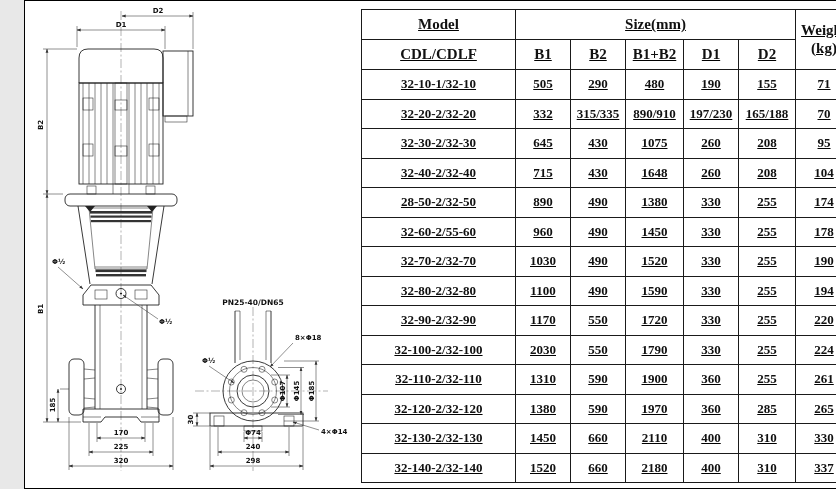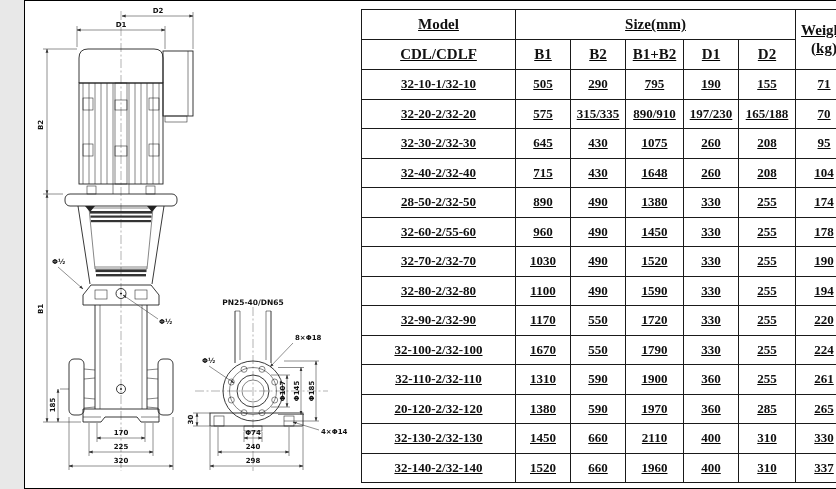--- a/index.html
+++ b/index.html
@@ -299,7 +299,7 @@
           <td class="model-cell">32-10-1/32-10</td>
           <td>505</td>
           <td>290</td>
-          <td>795</td>
+          <td>480</td>
           <td>190</td>
           <td>155</td>
           <td>71</td>

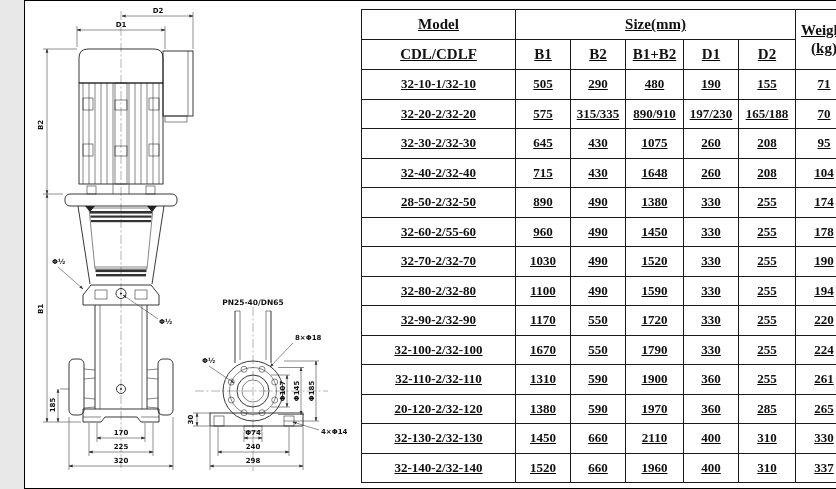--- a/index.html
+++ b/index.html
@@ -306,7 +306,7 @@
         </tr>
         <tr>
           <td class="model-cell">32-20-2/32-20</td>
-          <td>575</td>
+          <td>332</td>
           <td>315/335</td>
           <td>890/910</td>
           <td>197/230</td>

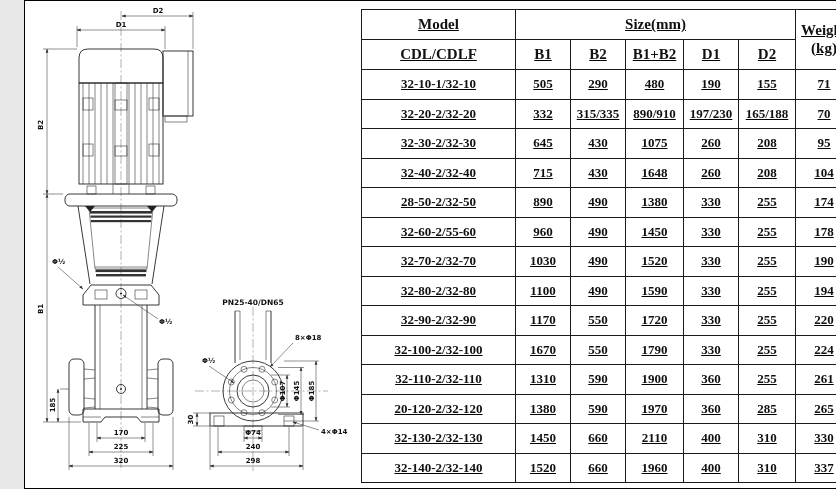--- a/index.html
+++ b/index.html
@@ -378,7 +378,7 @@
         </tr>
         <tr>
           <td class="model-cell">32-100-2/32-100</td>
-          <td>1670</td>
+          <td>2030</td>
           <td>550</td>
           <td>1790</td>
           <td>330</td>

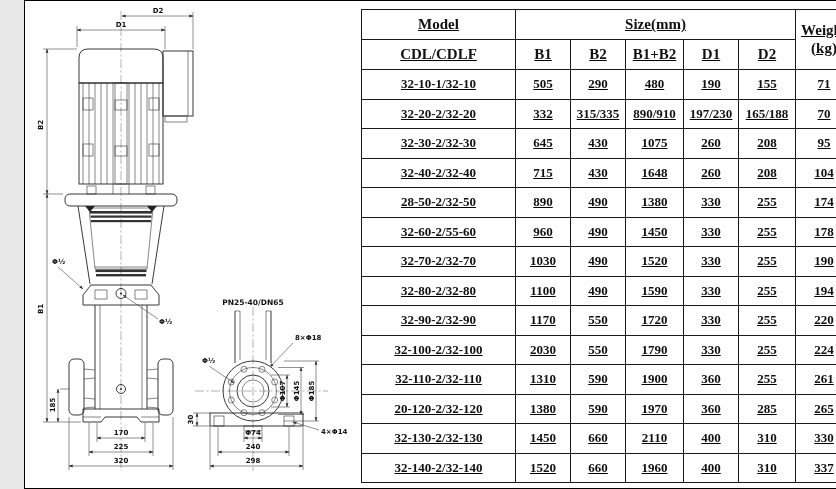--- a/index.html
+++ b/index.html
@@ -395,7 +395,7 @@
           <td>261</td>
         </tr>
         <tr>
-          <td class="model-cell">20-120-2/32-120</td>
+          <td class="model-cell">32-120-2/32-120</td>
           <td>1380</td>
           <td>590</td>
           <td>1970</td>

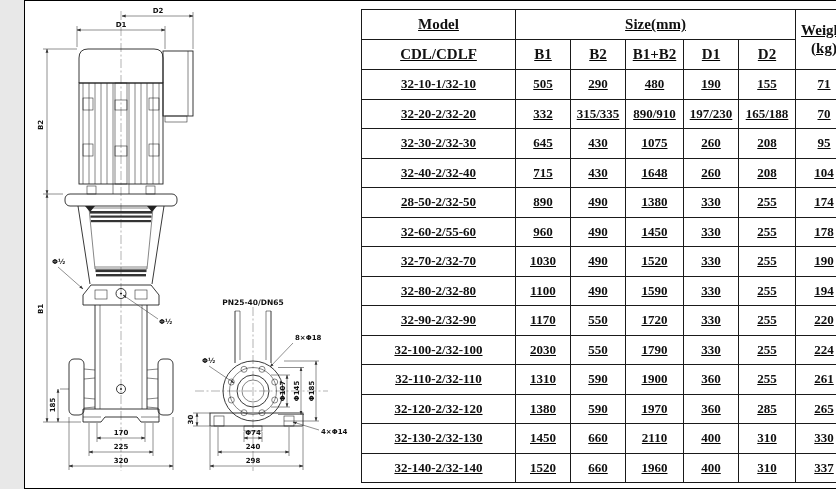--- a/index.html
+++ b/index.html
@@ -416,7 +416,7 @@
           <td class="model-cell">32-140-2/32-140</td>
           <td>1520</td>
           <td>660</td>
-          <td>1960</td>
+          <td>2180</td>
           <td>400</td>
           <td>310</td>
           <td>337</td>

